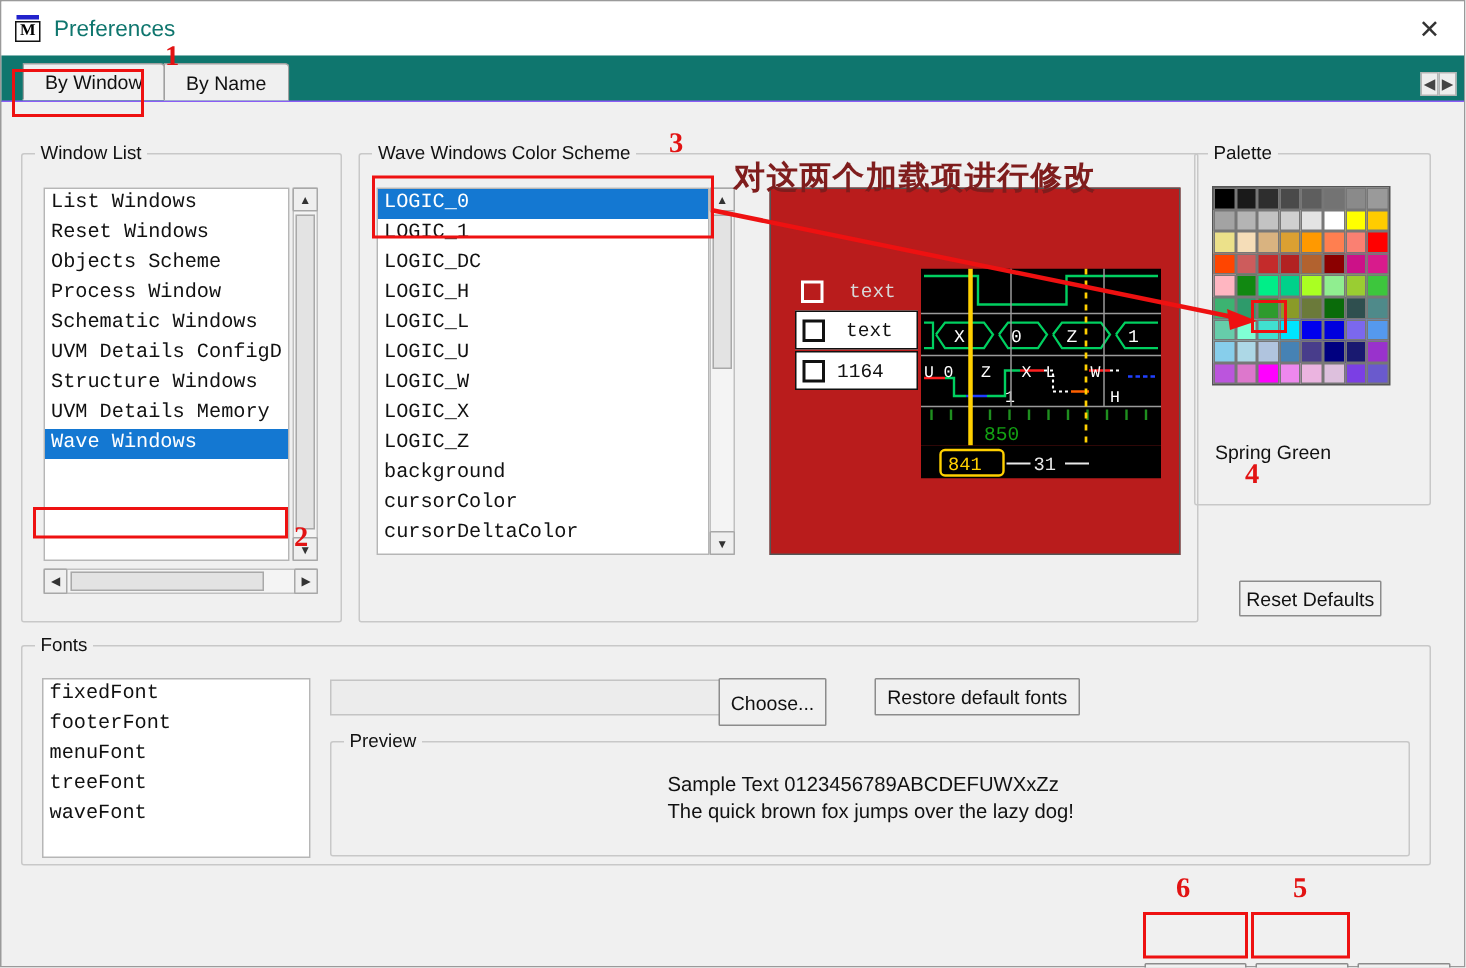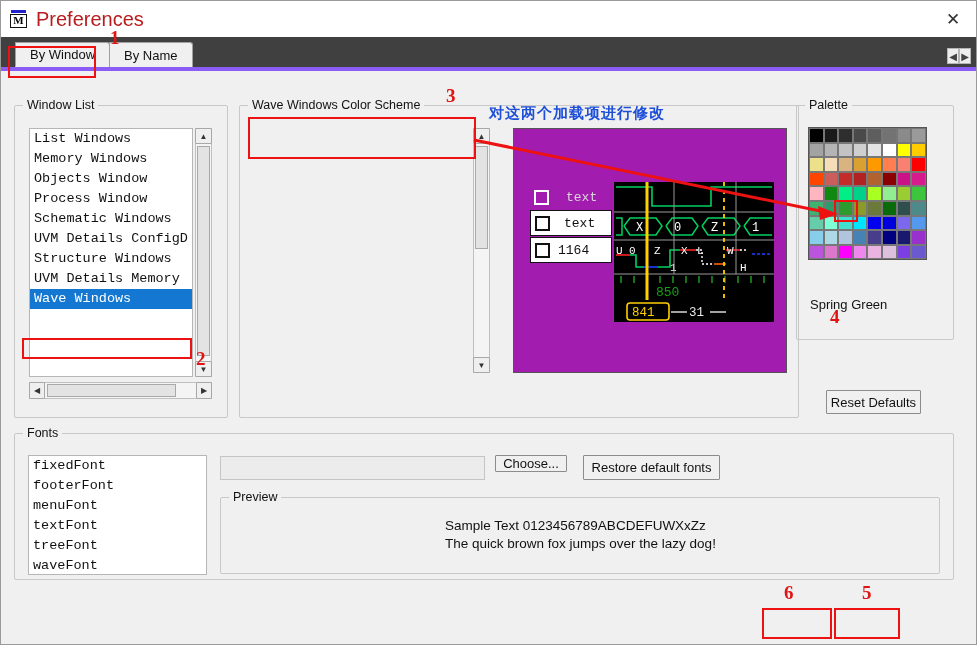--- a/index.html
+++ b/index.html
@@ -38,7 +38,7 @@
     font-size:11px;font-weight:bold;line-height:11px;text-align:center;
     font-family:"Liberation Serif", serif;
   }
-  .title-text{font-size:20px;color:#b91c1c;}
+  .title-text{font-size:15px;color:#0f766e;}
   .close-btn{
     position:absolute;right:0;top:0;width:46px;height:36px;
     display:flex;align-items:center;justify-content:center;

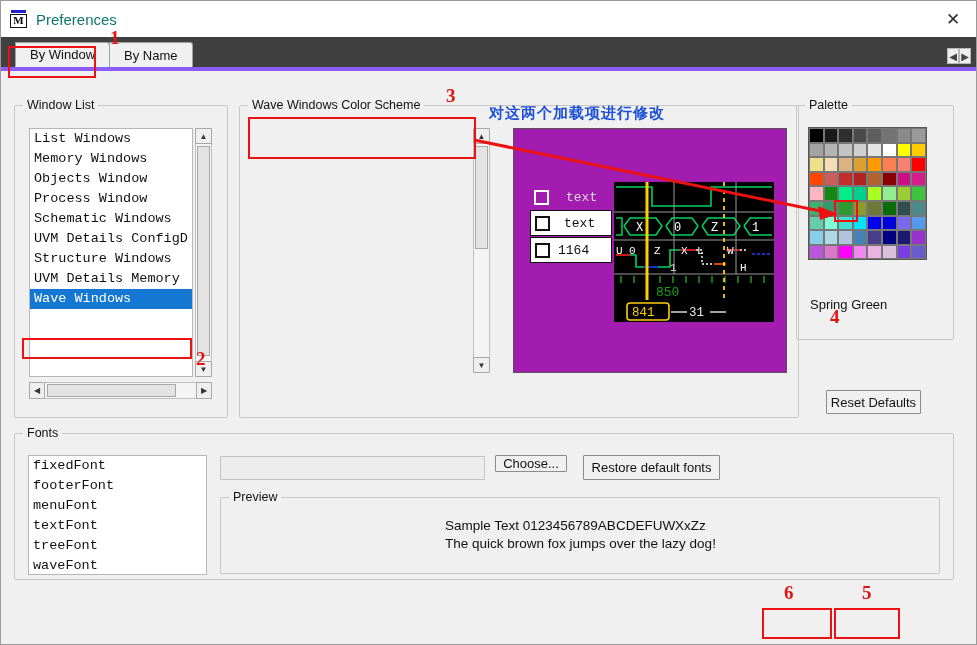--- a/index.html
+++ b/index.html
@@ -47,8 +47,8 @@
   
   .tabstrip{
     height:30px;flex:none;position:relative;
-    background:#404040;
-    border-bottom:4px solid #8b5cf6;
+    background:#0f766e;
+    border-bottom:1px solid #8b5cf6;
   }
   .tabs{position:absolute;left:14px;bottom:0;display:flex;align-items:flex-end;}
   .tab{

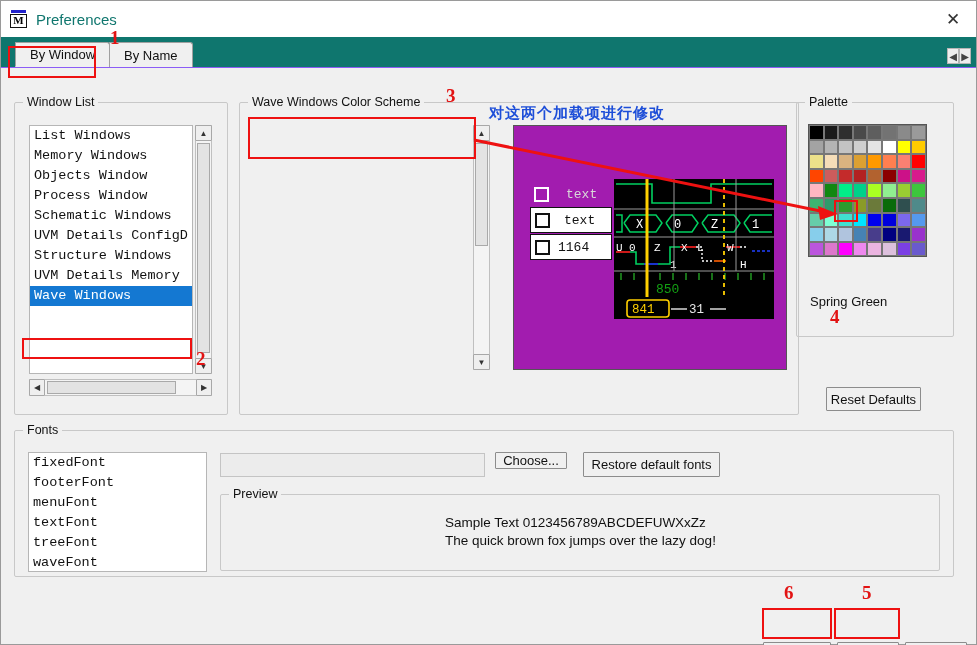--- a/index.html
+++ b/index.html
@@ -175,8 +175,8 @@
     pointer-events:none;
   }
   .anno-text{
-    position:absolute;color:#1d4ed8;font-weight:bold;
-    font-size:15px;letter-spacing:1px;
+    position:absolute;color:#7f1d1d;font-weight:bold;
+    font-size:21px;letter-spacing:1px;
     font-family:"DejaVu Sans", sans-serif;
     white-space:nowrap;
   }

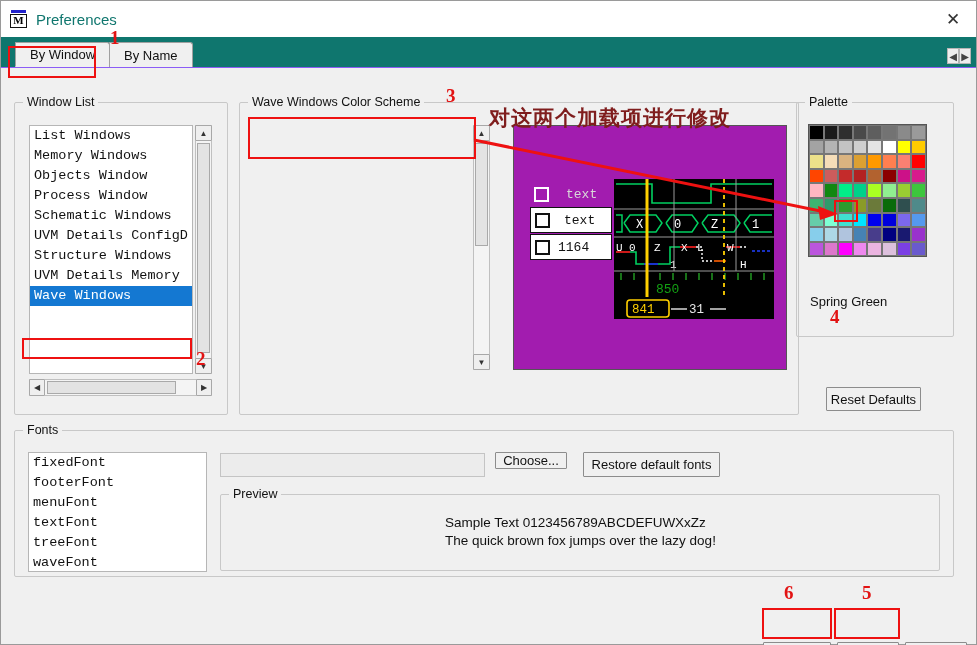--- a/index.html
+++ b/index.html
@@ -238,6 +238,20 @@
     <fieldset class="group" style="left:238px;top:27px;width:558px;height:318px;">
       <legend>Wave Windows Color Scheme</legend>
 
+      <div class="listbox" id="cs-list" style="left:11px;top:16px;width:222px;height:245px;">
+          <div class="row sel">LOGIC_0</div>
+          <div class="row">LOGIC_1</div>
+          <div class="row">LOGIC_DC</div>
+          <div class="row">LOGIC_H</div>
+          <div class="row">LOGIC_L</div>
+          <div class="row">LOGIC_U</div>
+          <div class="row">LOGIC_W</div>
+          <div class="row">LOGIC_X</div>
+          <div class="row">LOGIC_Z</div>
+          <div class="row">background</div>
+          <div class="row">cursorColor</div>
+          <div class="row">cursorDeltaColor</div>
+        </div>
       <div class="vscroll" style="left:233px;top:16px;width:17px;height:245px;">
         <div class="btn top">▲</div>
         <div class="thumb" style="top:17px;height:103px;"></div>

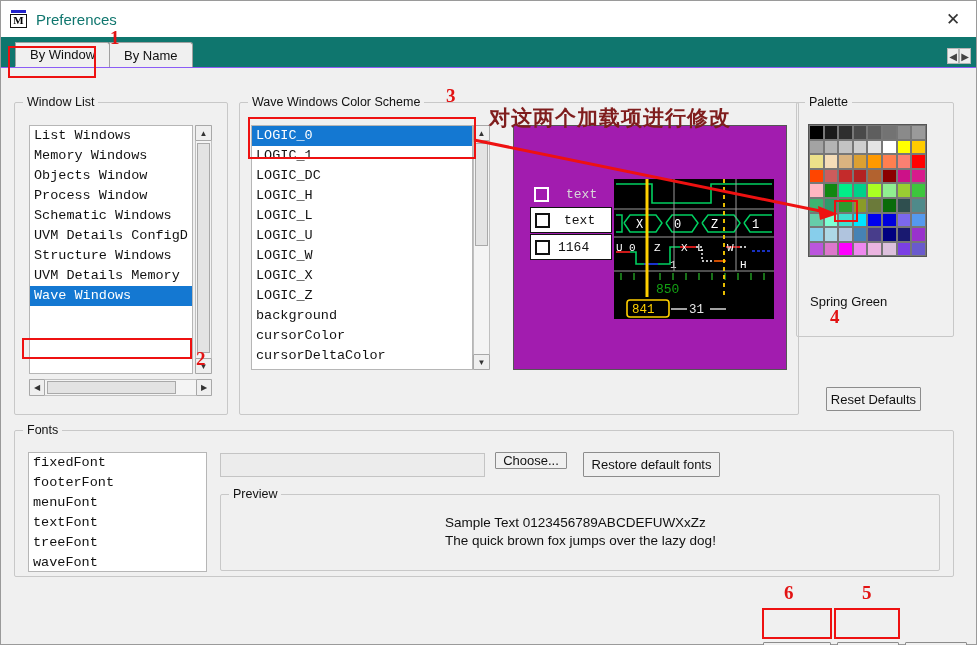--- a/index.html
+++ b/index.html
@@ -214,7 +214,7 @@
       <legend>Window List</legend>
       <div class="listbox" id="wl-list" style="left:14px;top:16px;width:164px;height:249px;">
           <div class="row">List Windows</div>
-          <div class="row">Memory Windows</div>
+          <div class="row">Reset Windows</div>
           <div class="row">Objects Window</div>
           <div class="row">Process Window</div>
           <div class="row">Schematic Windows</div>

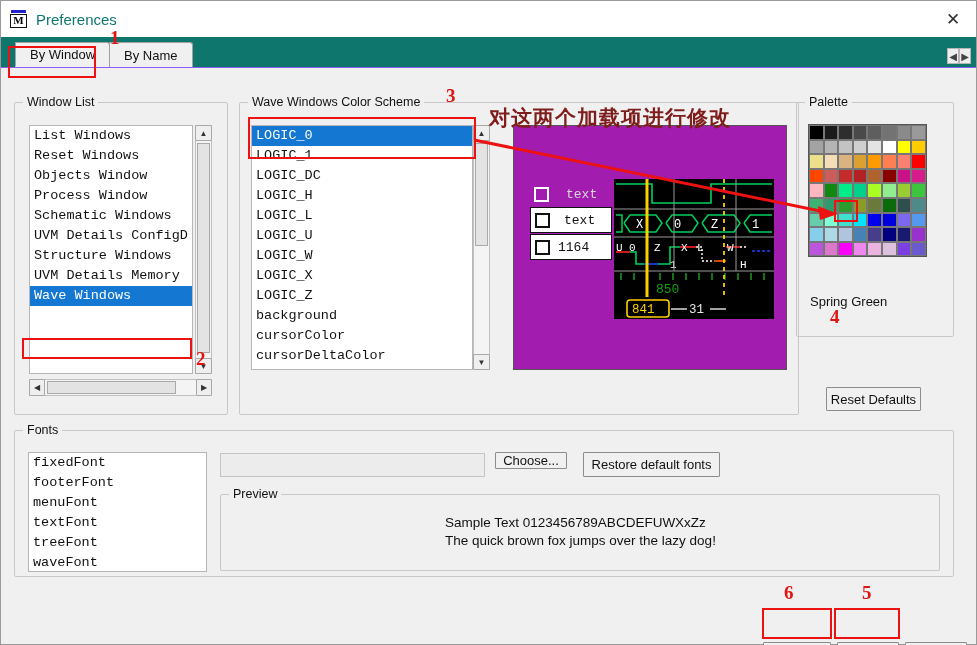--- a/index.html
+++ b/index.html
@@ -215,7 +215,7 @@
       <div class="listbox" id="wl-list" style="left:14px;top:16px;width:164px;height:249px;">
           <div class="row">List Windows</div>
           <div class="row">Reset Windows</div>
-          <div class="row">Objects Window</div>
+          <div class="row">Objects Scheme</div>
           <div class="row">Process Window</div>
           <div class="row">Schematic Windows</div>
           <div class="row">UVM Details ConfigD</div>

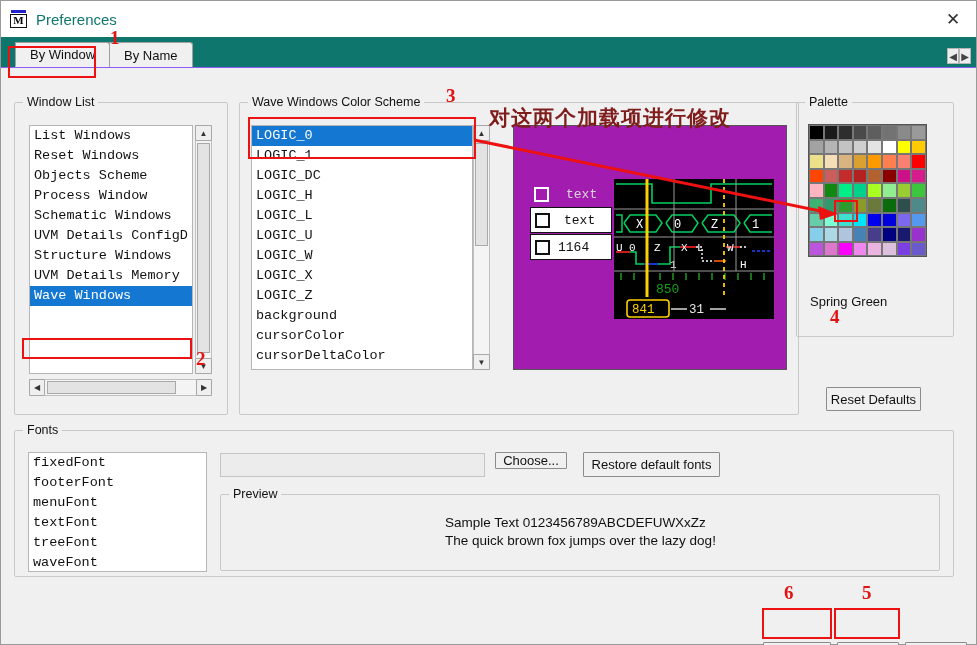--- a/index.html
+++ b/index.html
@@ -133,7 +133,7 @@
   }
   
   .preview-pane{
-    position:absolute;background:#a21caf;
+    position:absolute;background:#b91c1c;
     border:1px solid #555;box-sizing:border-box;
   }
   .wave-canvas{position:absolute;}

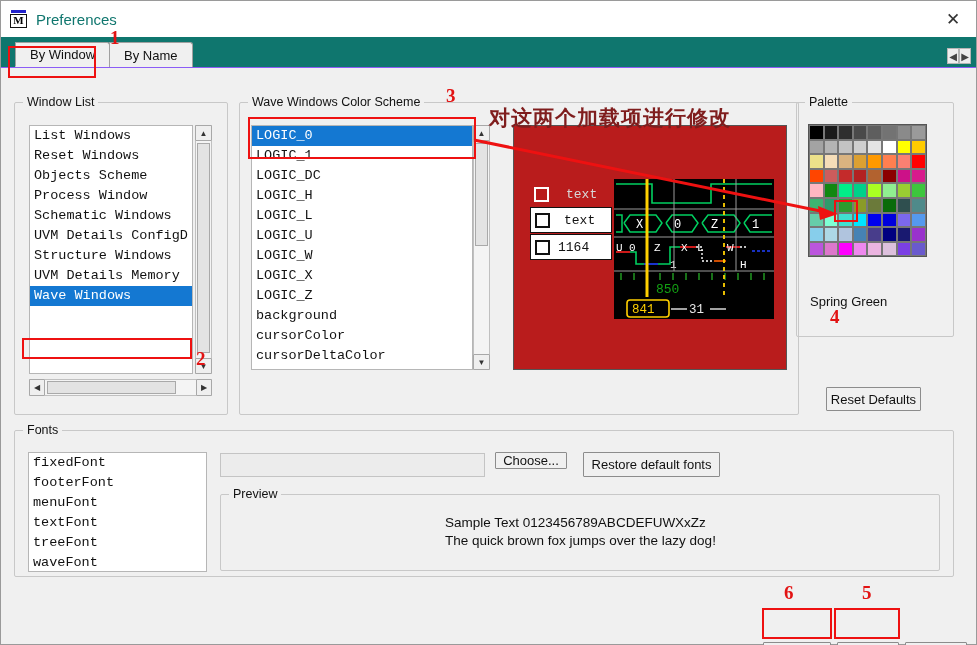--- a/index.html
+++ b/index.html
@@ -442,7 +442,7 @@
         </div>
 
       <div class="textfield" style="left:205px;top:16px;width:265px;height:24px;" title=""></div>
-      <div class="btn" style="left:480px;top:15px;width:72px;height:17px;">Choose...</div>
+      <div class="btn" style="left:464px;top:15px;width:72px;height:32px;">Choose...</div>
       <div class="btn" style="left:568px;top:15px;width:137px;height:25px;">Restore default fonts</div>
 
       <fieldset class="group" style="left:205px;top:50px;width:718px;height:82px;background:#f0f0f0;">

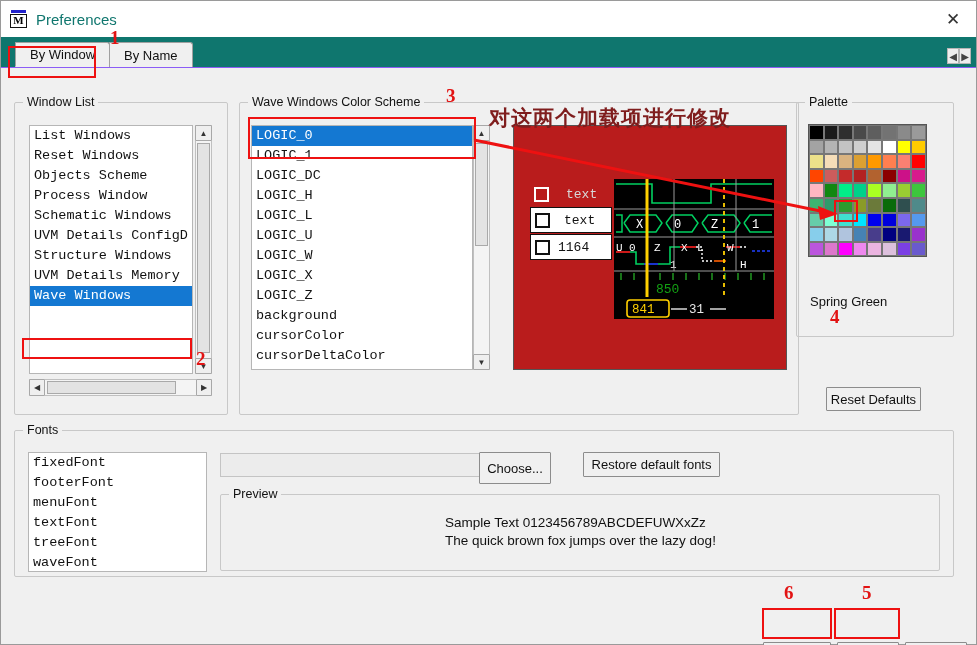--- a/index.html
+++ b/index.html
@@ -436,7 +436,6 @@
           <div class="row">fixedFont</div>
           <div class="row">footerFont</div>
           <div class="row">menuFont</div>
-          <div class="row">textFont</div>
           <div class="row">treeFont</div>
           <div class="row">waveFont</div>
         </div>

